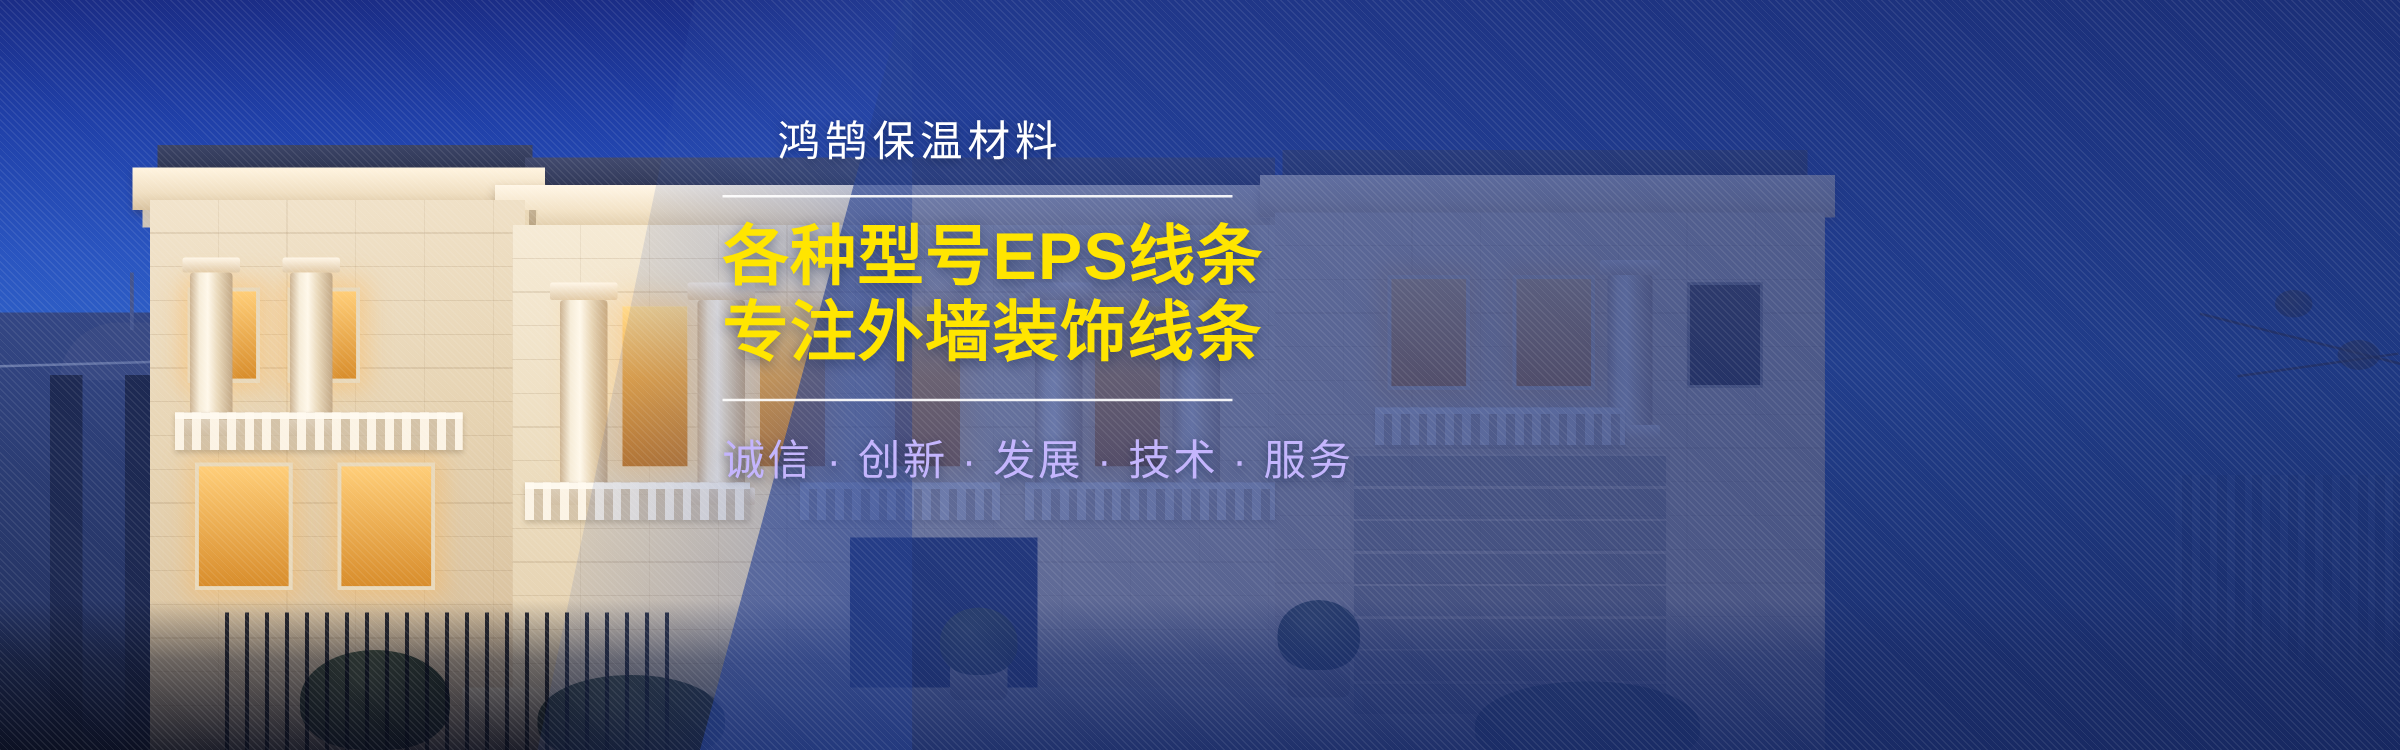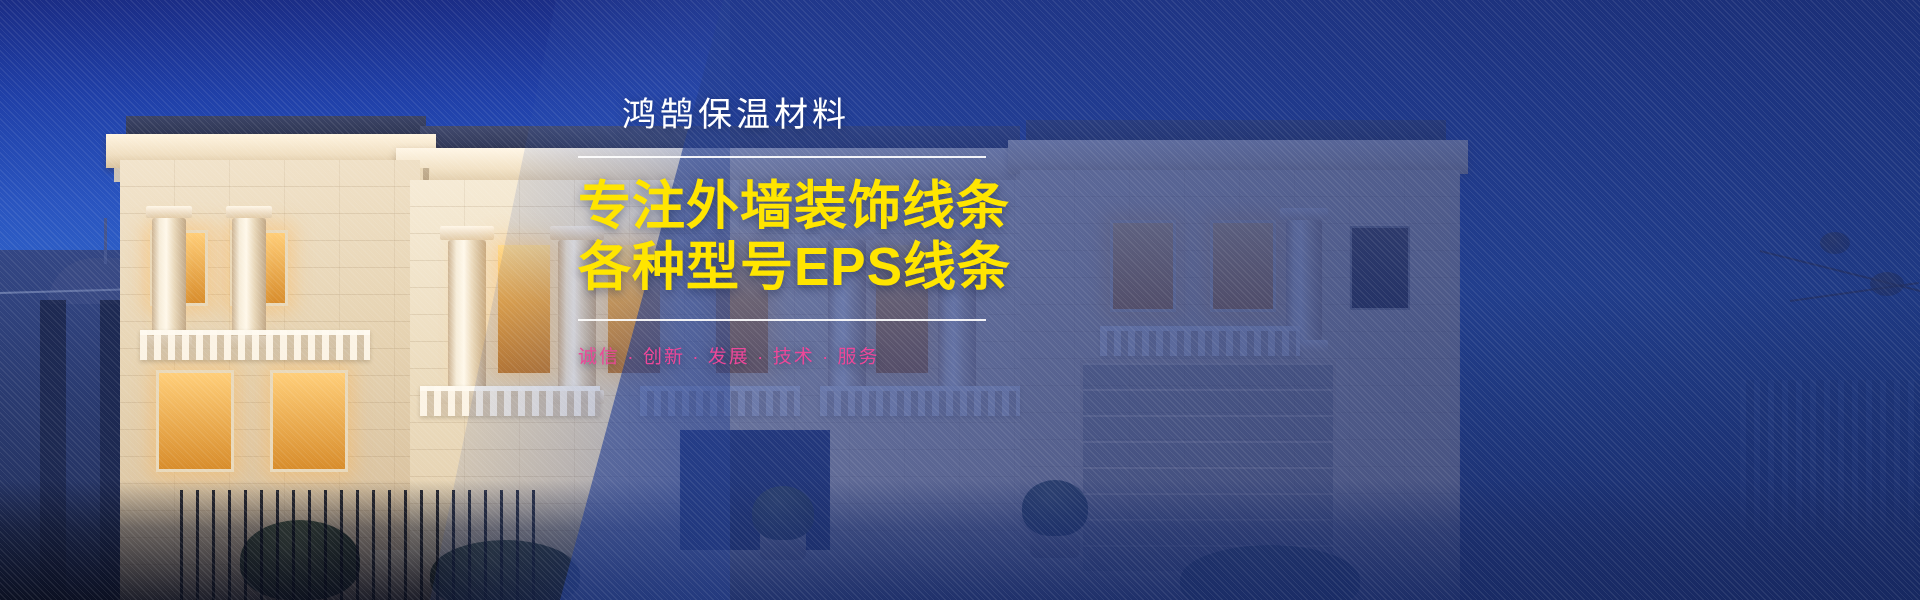--- a/index.html
+++ b/index.html
@@ -491,8 +491,8 @@
 
     <div class="rule"></div>
 
+    <div class="headline">各种型号EPS线条</div>
     <div class="headline">专注外墙装饰线条</div>
-    <div class="headline">各种型号EPS线条</div>
 
     <div class="rule rule-2"></div>
 

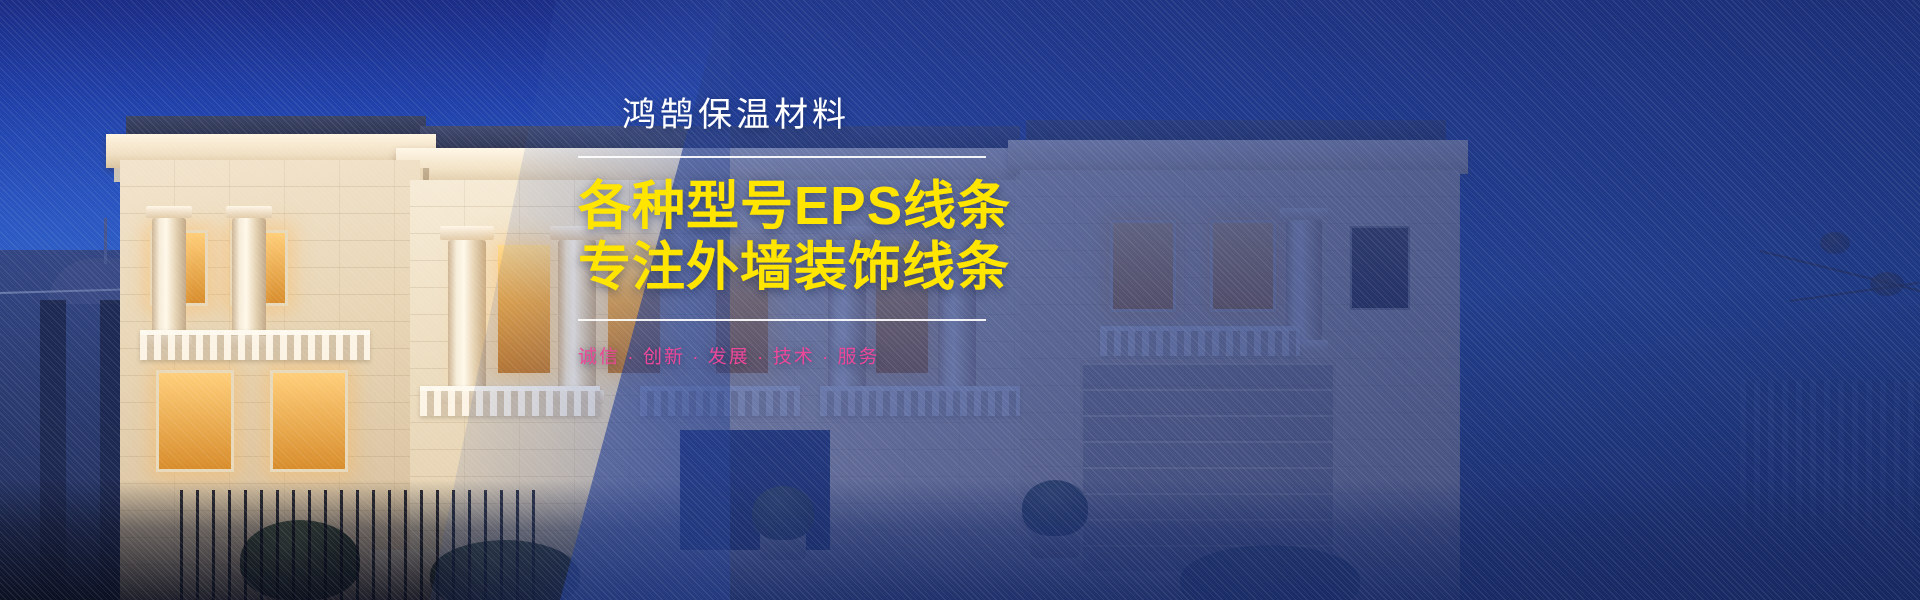--- a/index.html
+++ b/index.html
@@ -357,8 +357,8 @@
     text-shadow: 0 3px 10px rgba(0,18,58,.45);
   }
   .tagline {
-    color: #ec4899;
-    font-size: 19px;
+    color: #c4b5fd;
+    font-size: 34px;
     font-weight: 400;
     letter-spacing: 2px;
     white-space: nowrap;

